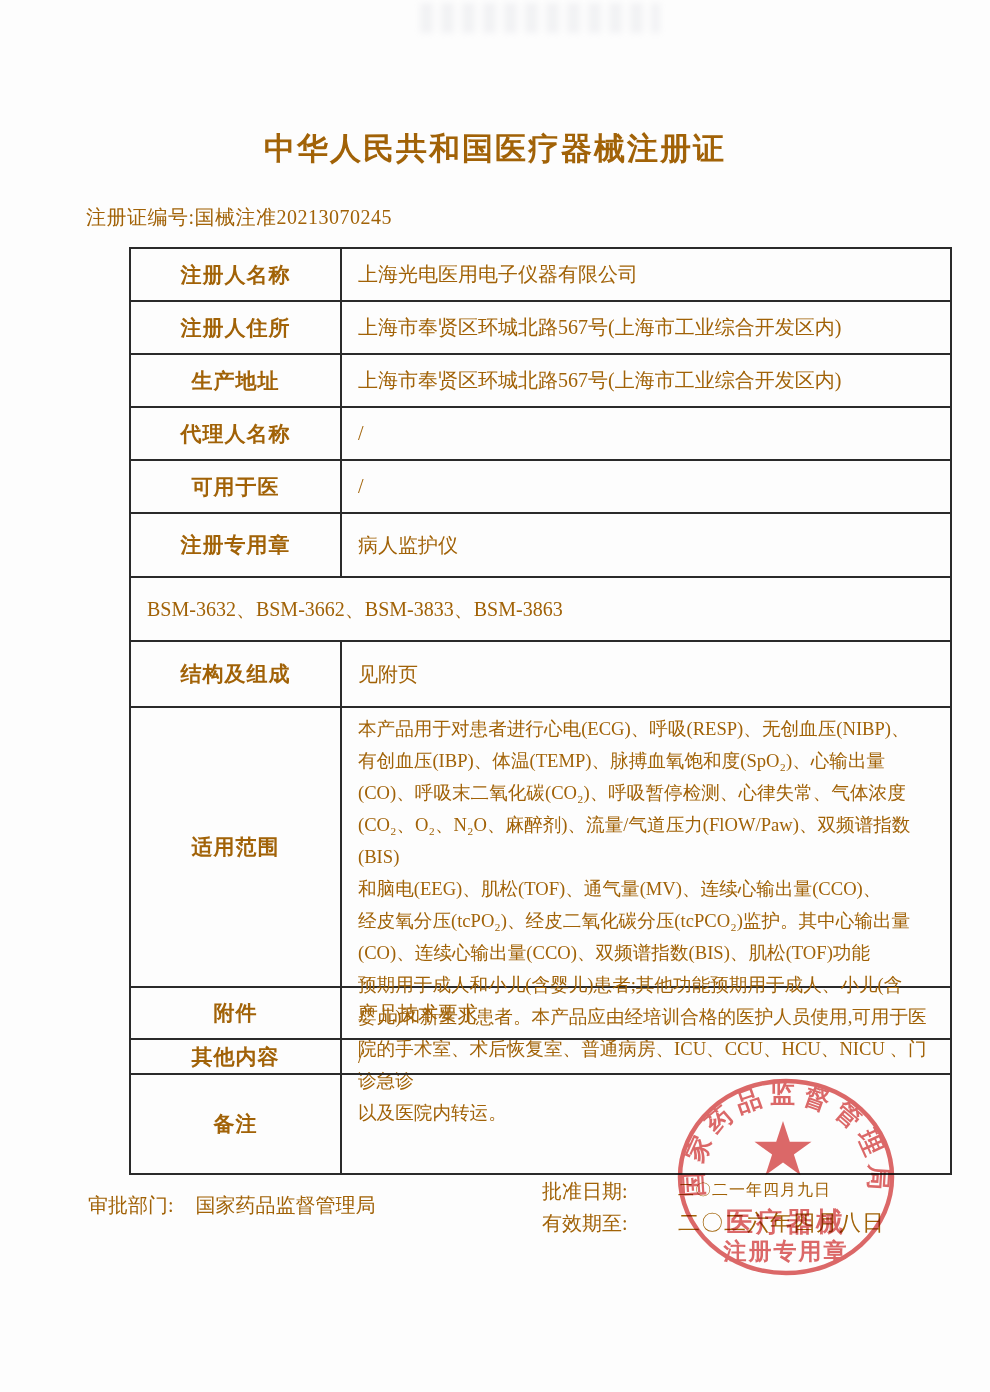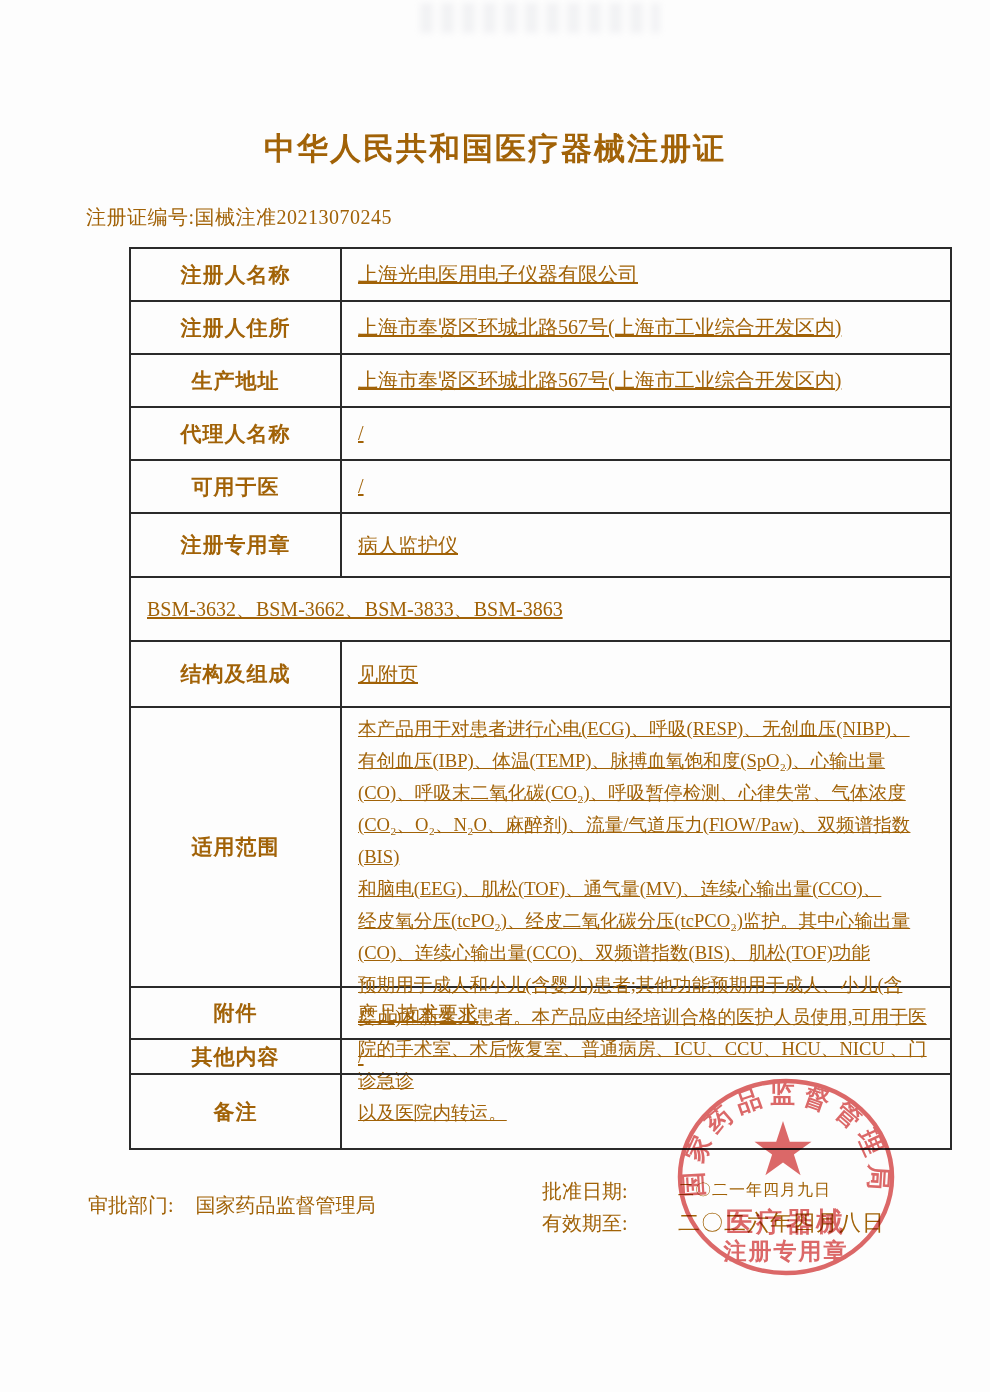--- a/index.html
+++ b/index.html
@@ -42,7 +42,7 @@
   }
   .cell-value {
     flex:1; display:flex; align-items:center;
-    padding:4px 28px 4px 16px; font-size:20px;text-decoration:underline;
+    padding:4px 28px 4px 16px; font-size:20px;
   }
   .r0,.r1,.r2,.r3,.r4 { height:51px; }
   .r5,.r6 { height:62px; }

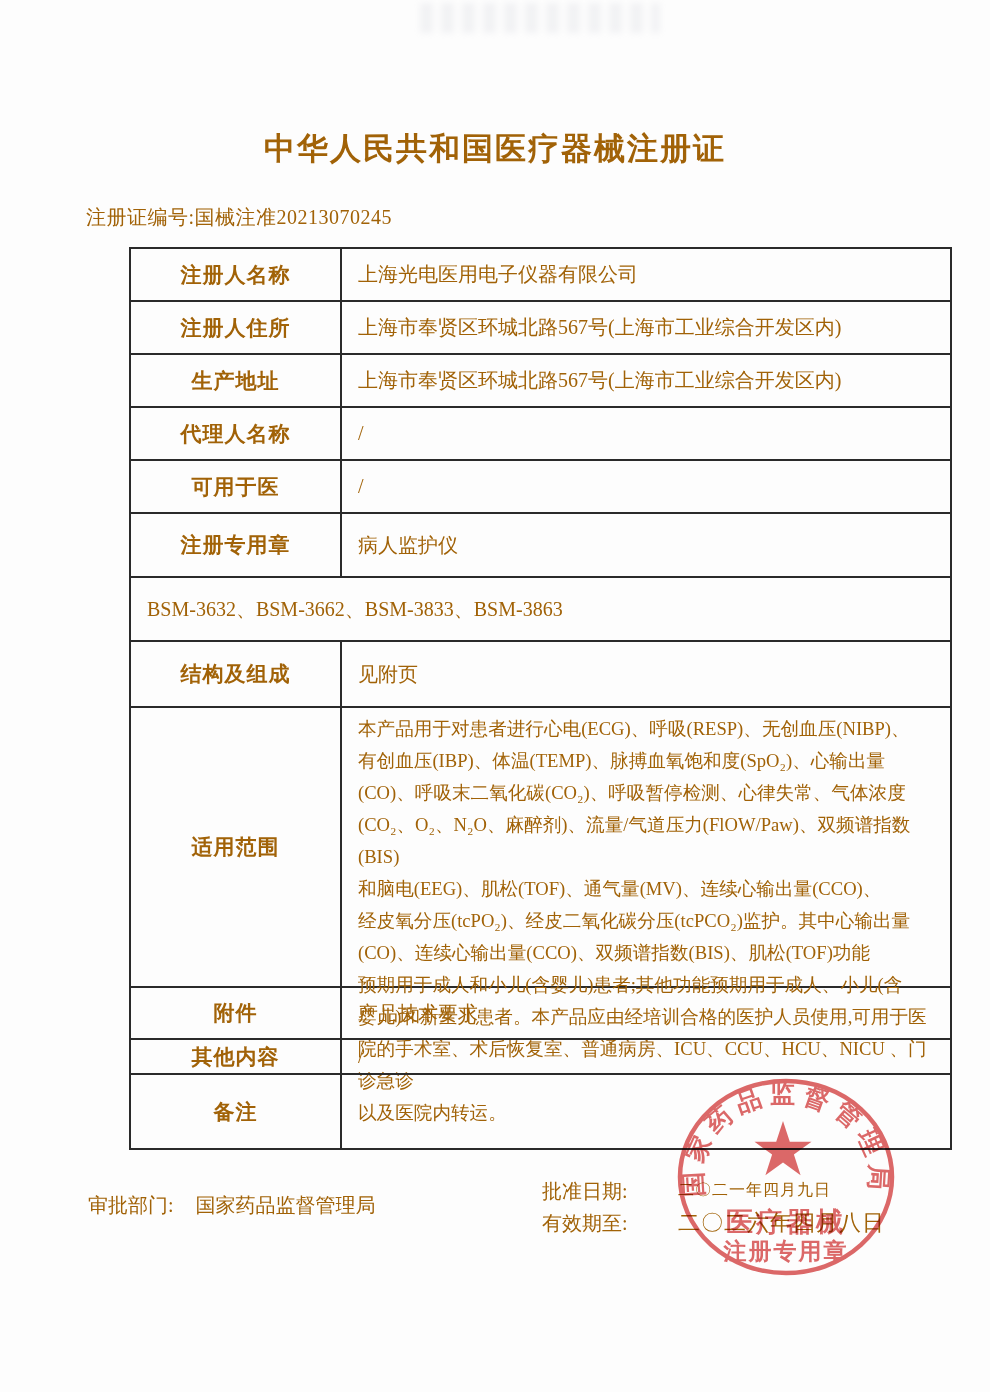--- a/index.html
+++ b/index.html
@@ -50,7 +50,7 @@
   .r8 { height:278px; }
   .r9 { height:50px; }
   .r10 { height:33px; }
-  .r11 { height:73px; }
+  .r11 { height:98px; }
   .scope-value {
     white-space:pre-line;
     font-size:18.6px; line-height:32px;

